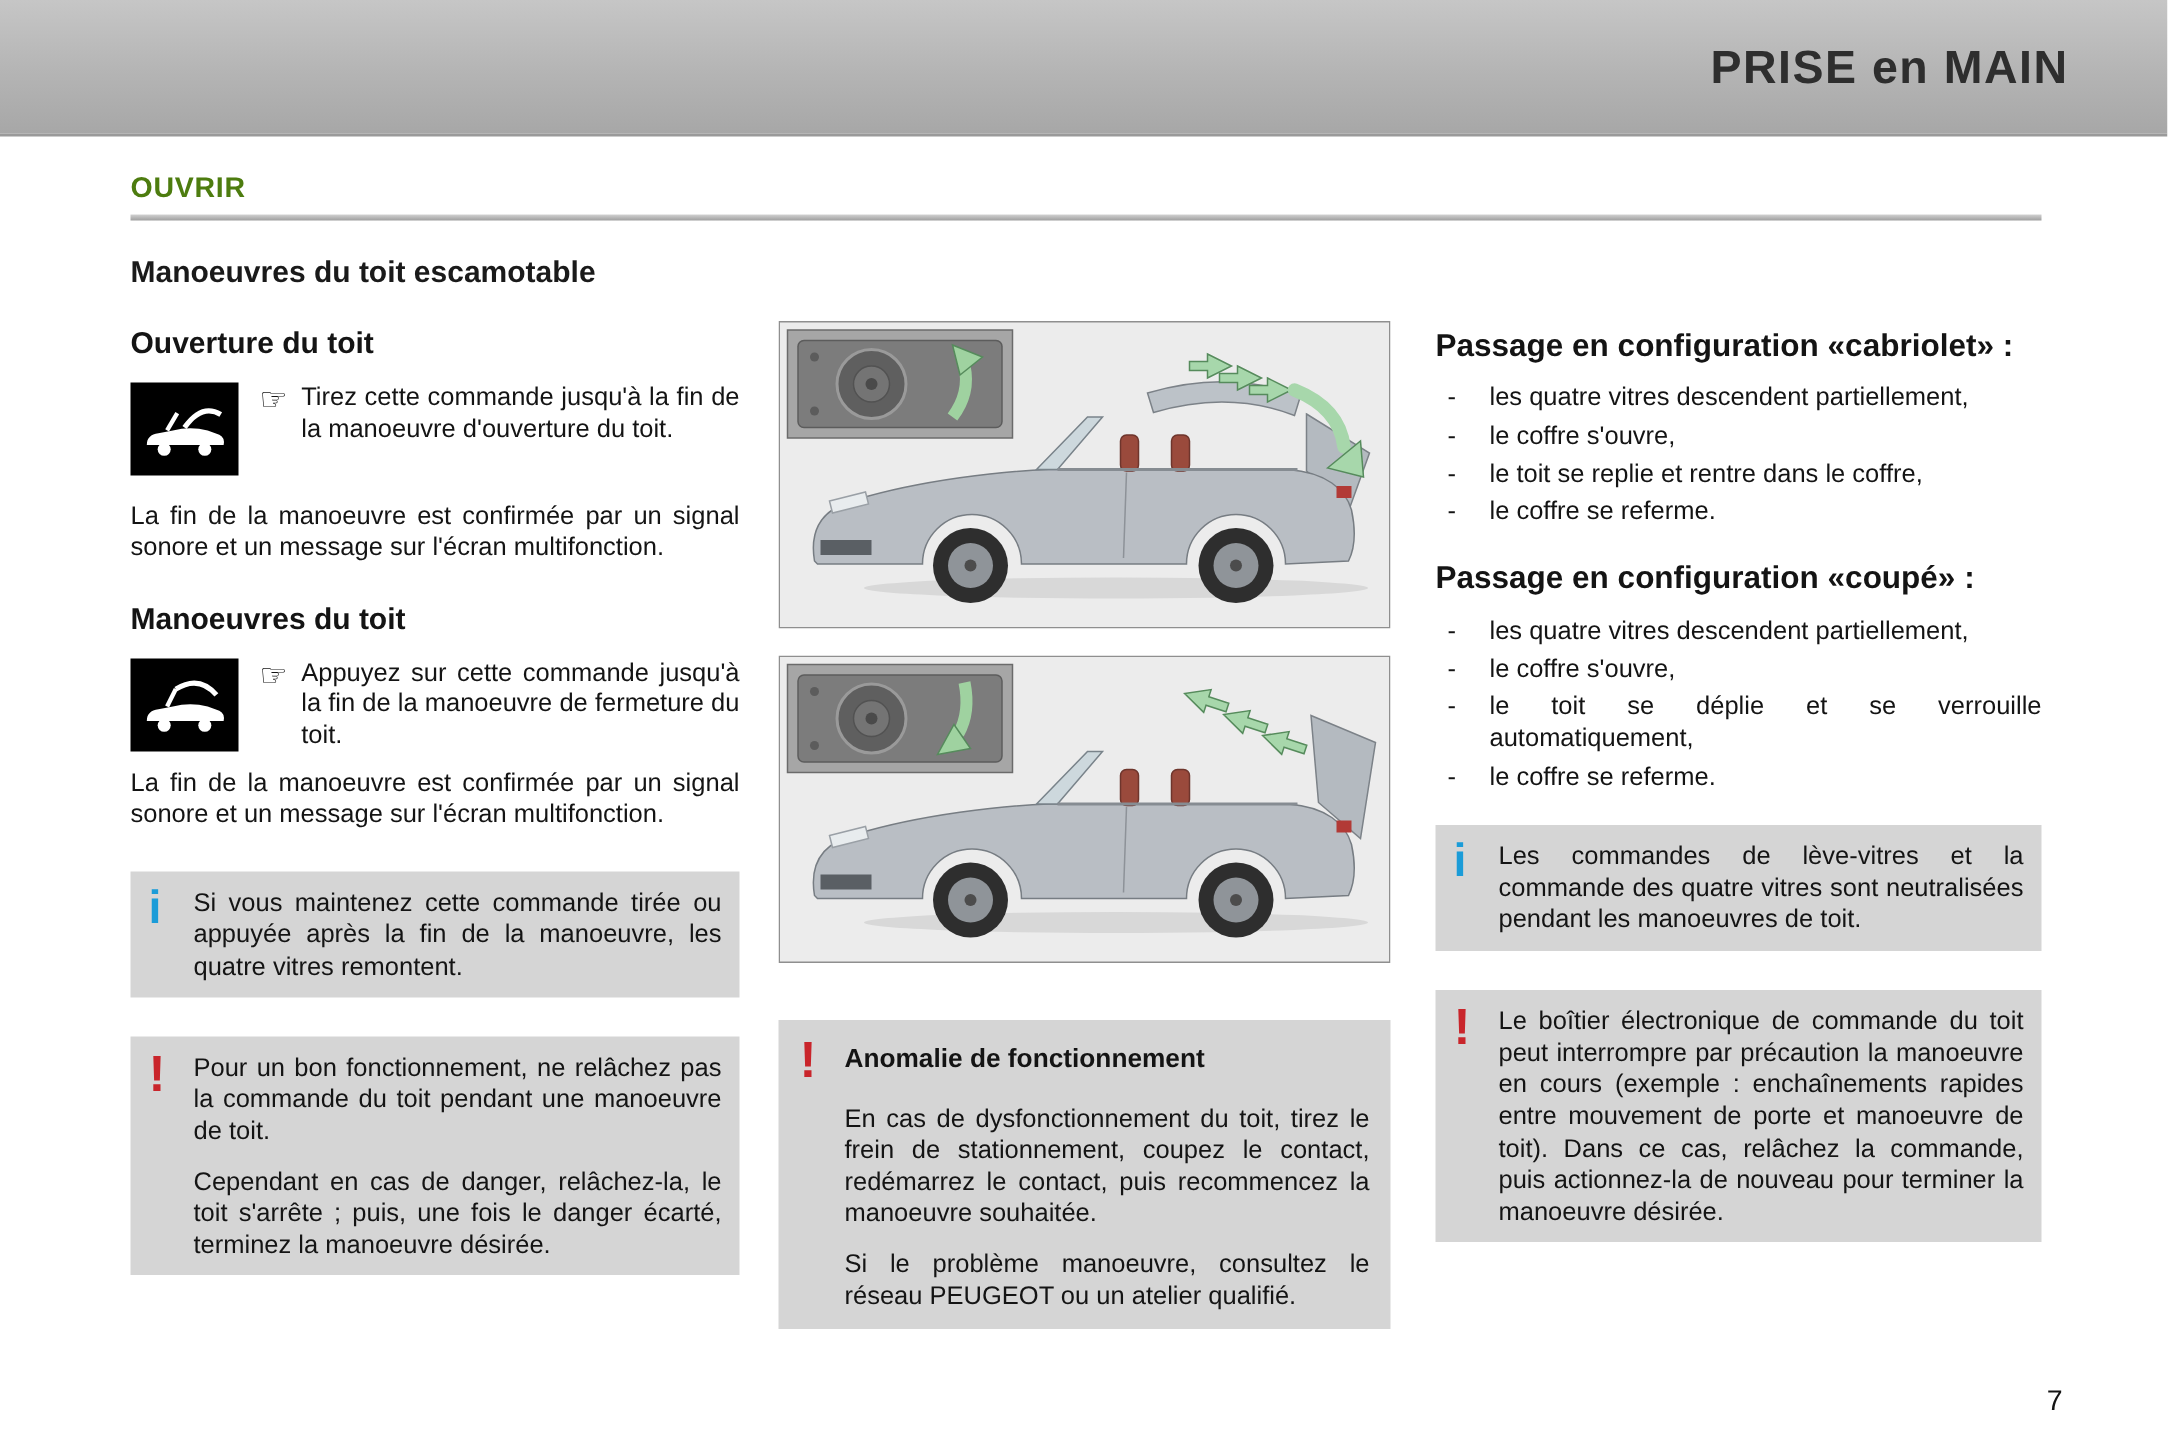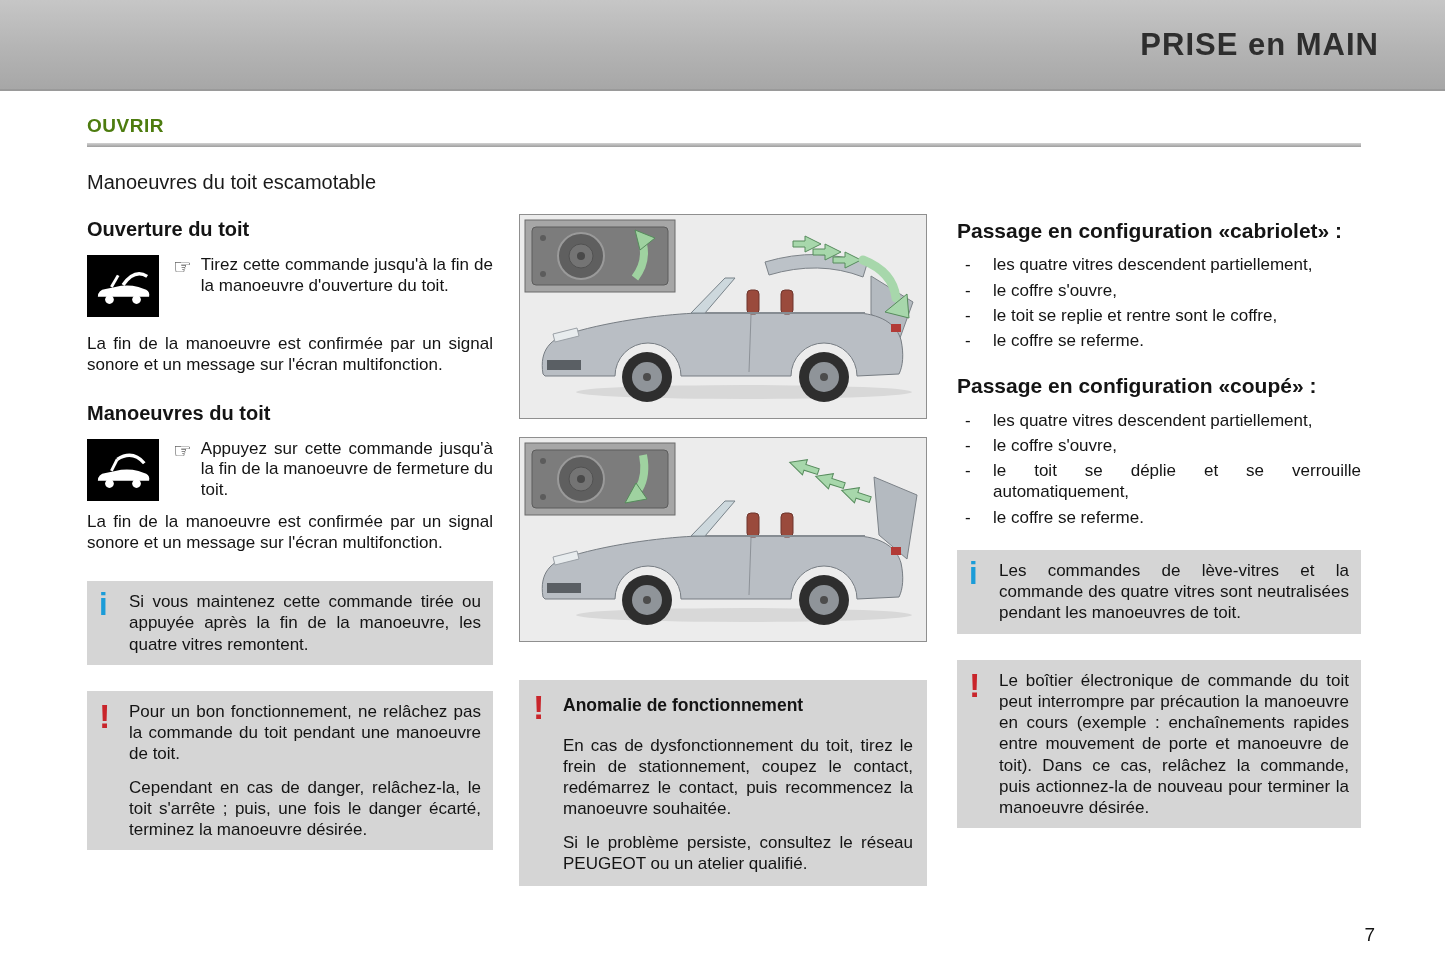--- a/index.html
+++ b/index.html
@@ -26,7 +26,7 @@
     margin:24px 0 6px;font-size:19px;font-weight:bold;letter-spacing:0.5px;color:#4d7c0f;
   }
   .rule{height:4px;background:linear-gradient(180deg,#d2d2d2,#9e9e9e);margin:0 0 24px;}
-  .main-title{margin:0 0 20px;font-size:20px;font-weight:normal;color:#1a1a1a;}
+  .main-title{margin:0 0 20px;font-size:20px;font-weight:bold;color:#1a1a1a;}
   .columns{display:flex;}
   .col-left{width:406px;margin-right:26px;flex:none;}
   .col-center{width:408px;margin-right:30px;flex:none;}

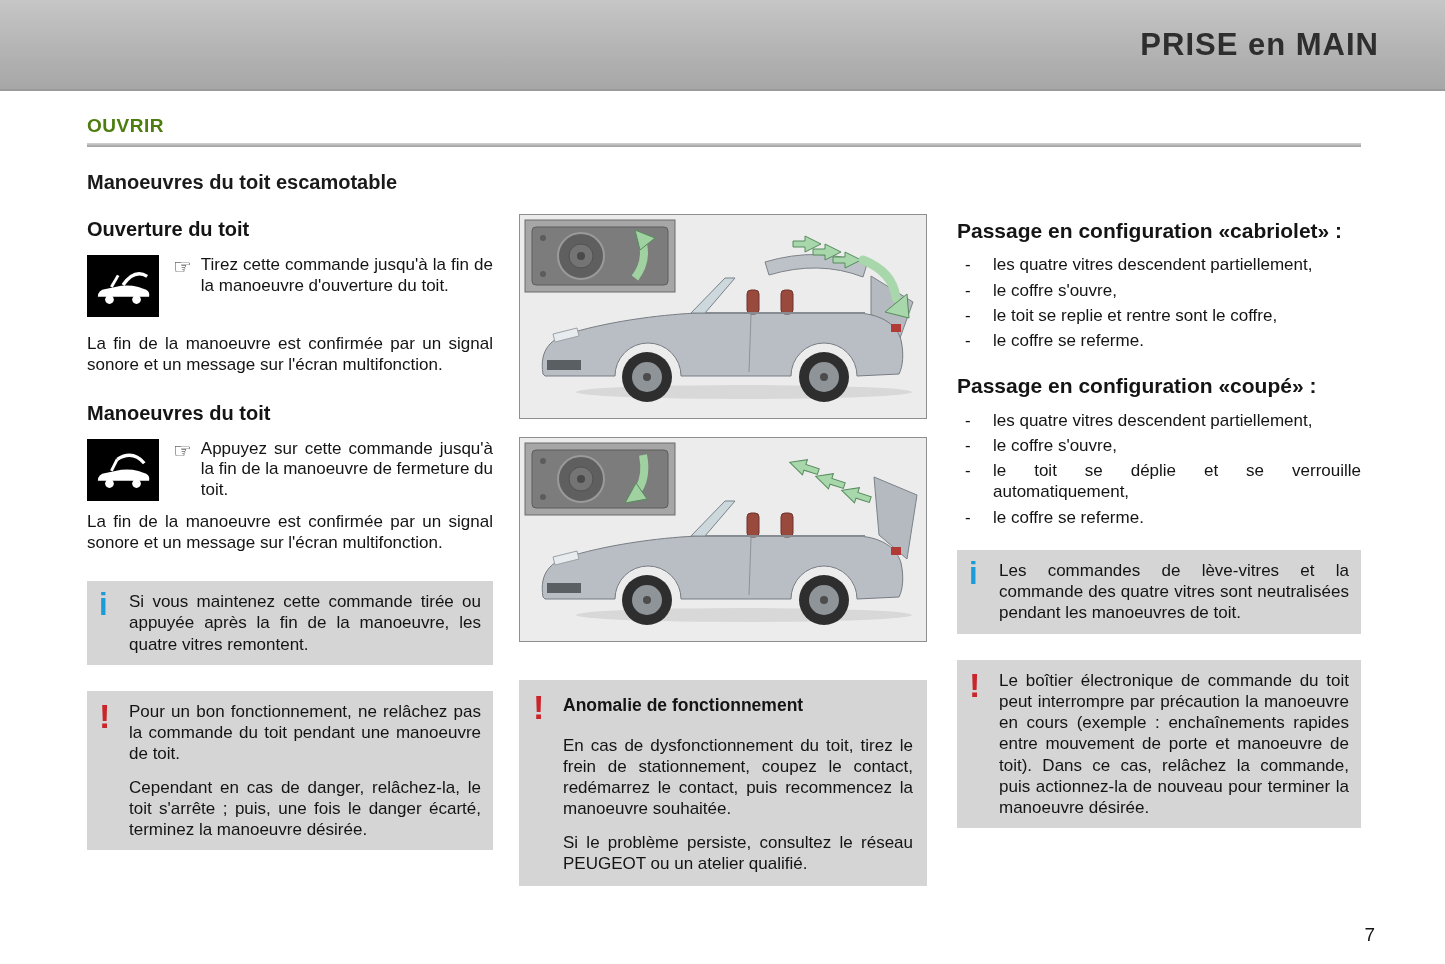--- a/index.html
+++ b/index.html
@@ -248,7 +248,7 @@
       <ul class="cfg-list">
         <li>les quatre vitres descendent partiellement,</li>
         <li>le coffre s'ouvre,</li>
-        <li>le toit se replie et rentre sont le coffre,</li>
+        <li>le toit se replie et rentre dans le coffre,</li>
         <li>le coffre se referme.</li>
       </ul>
 

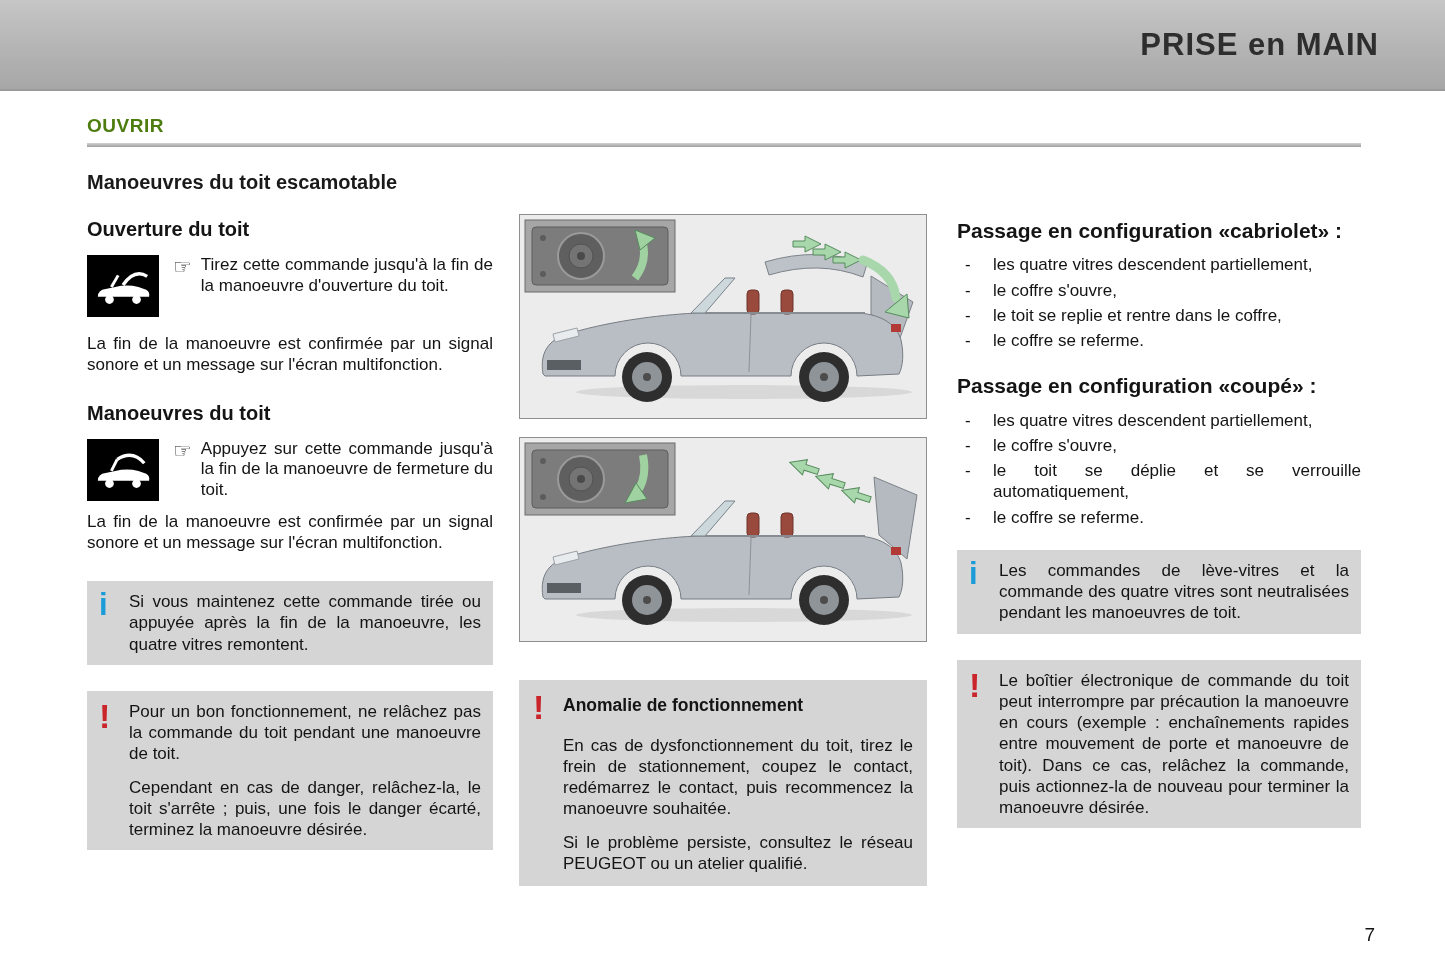--- a/index.html
+++ b/index.html
@@ -237,7 +237,7 @@
           <h4 class="anomaly-title">Anomalie de fonctionnement</h4>
         </div>
         <p>En cas de dysfonctionnement du toit, tirez le frein de stationnement, coupez le contact, redémarrez le contact, puis recommencez la manoeuvre souhaitée.</p>
-        <p>Si le problème persiste, consultez le réseau PEUGEOT ou un atelier qualifié.</p>
+        <p>Si le problème manoeuvre, consultez le réseau PEUGEOT ou un atelier qualifié.</p>
       </div>
 
     </div>

